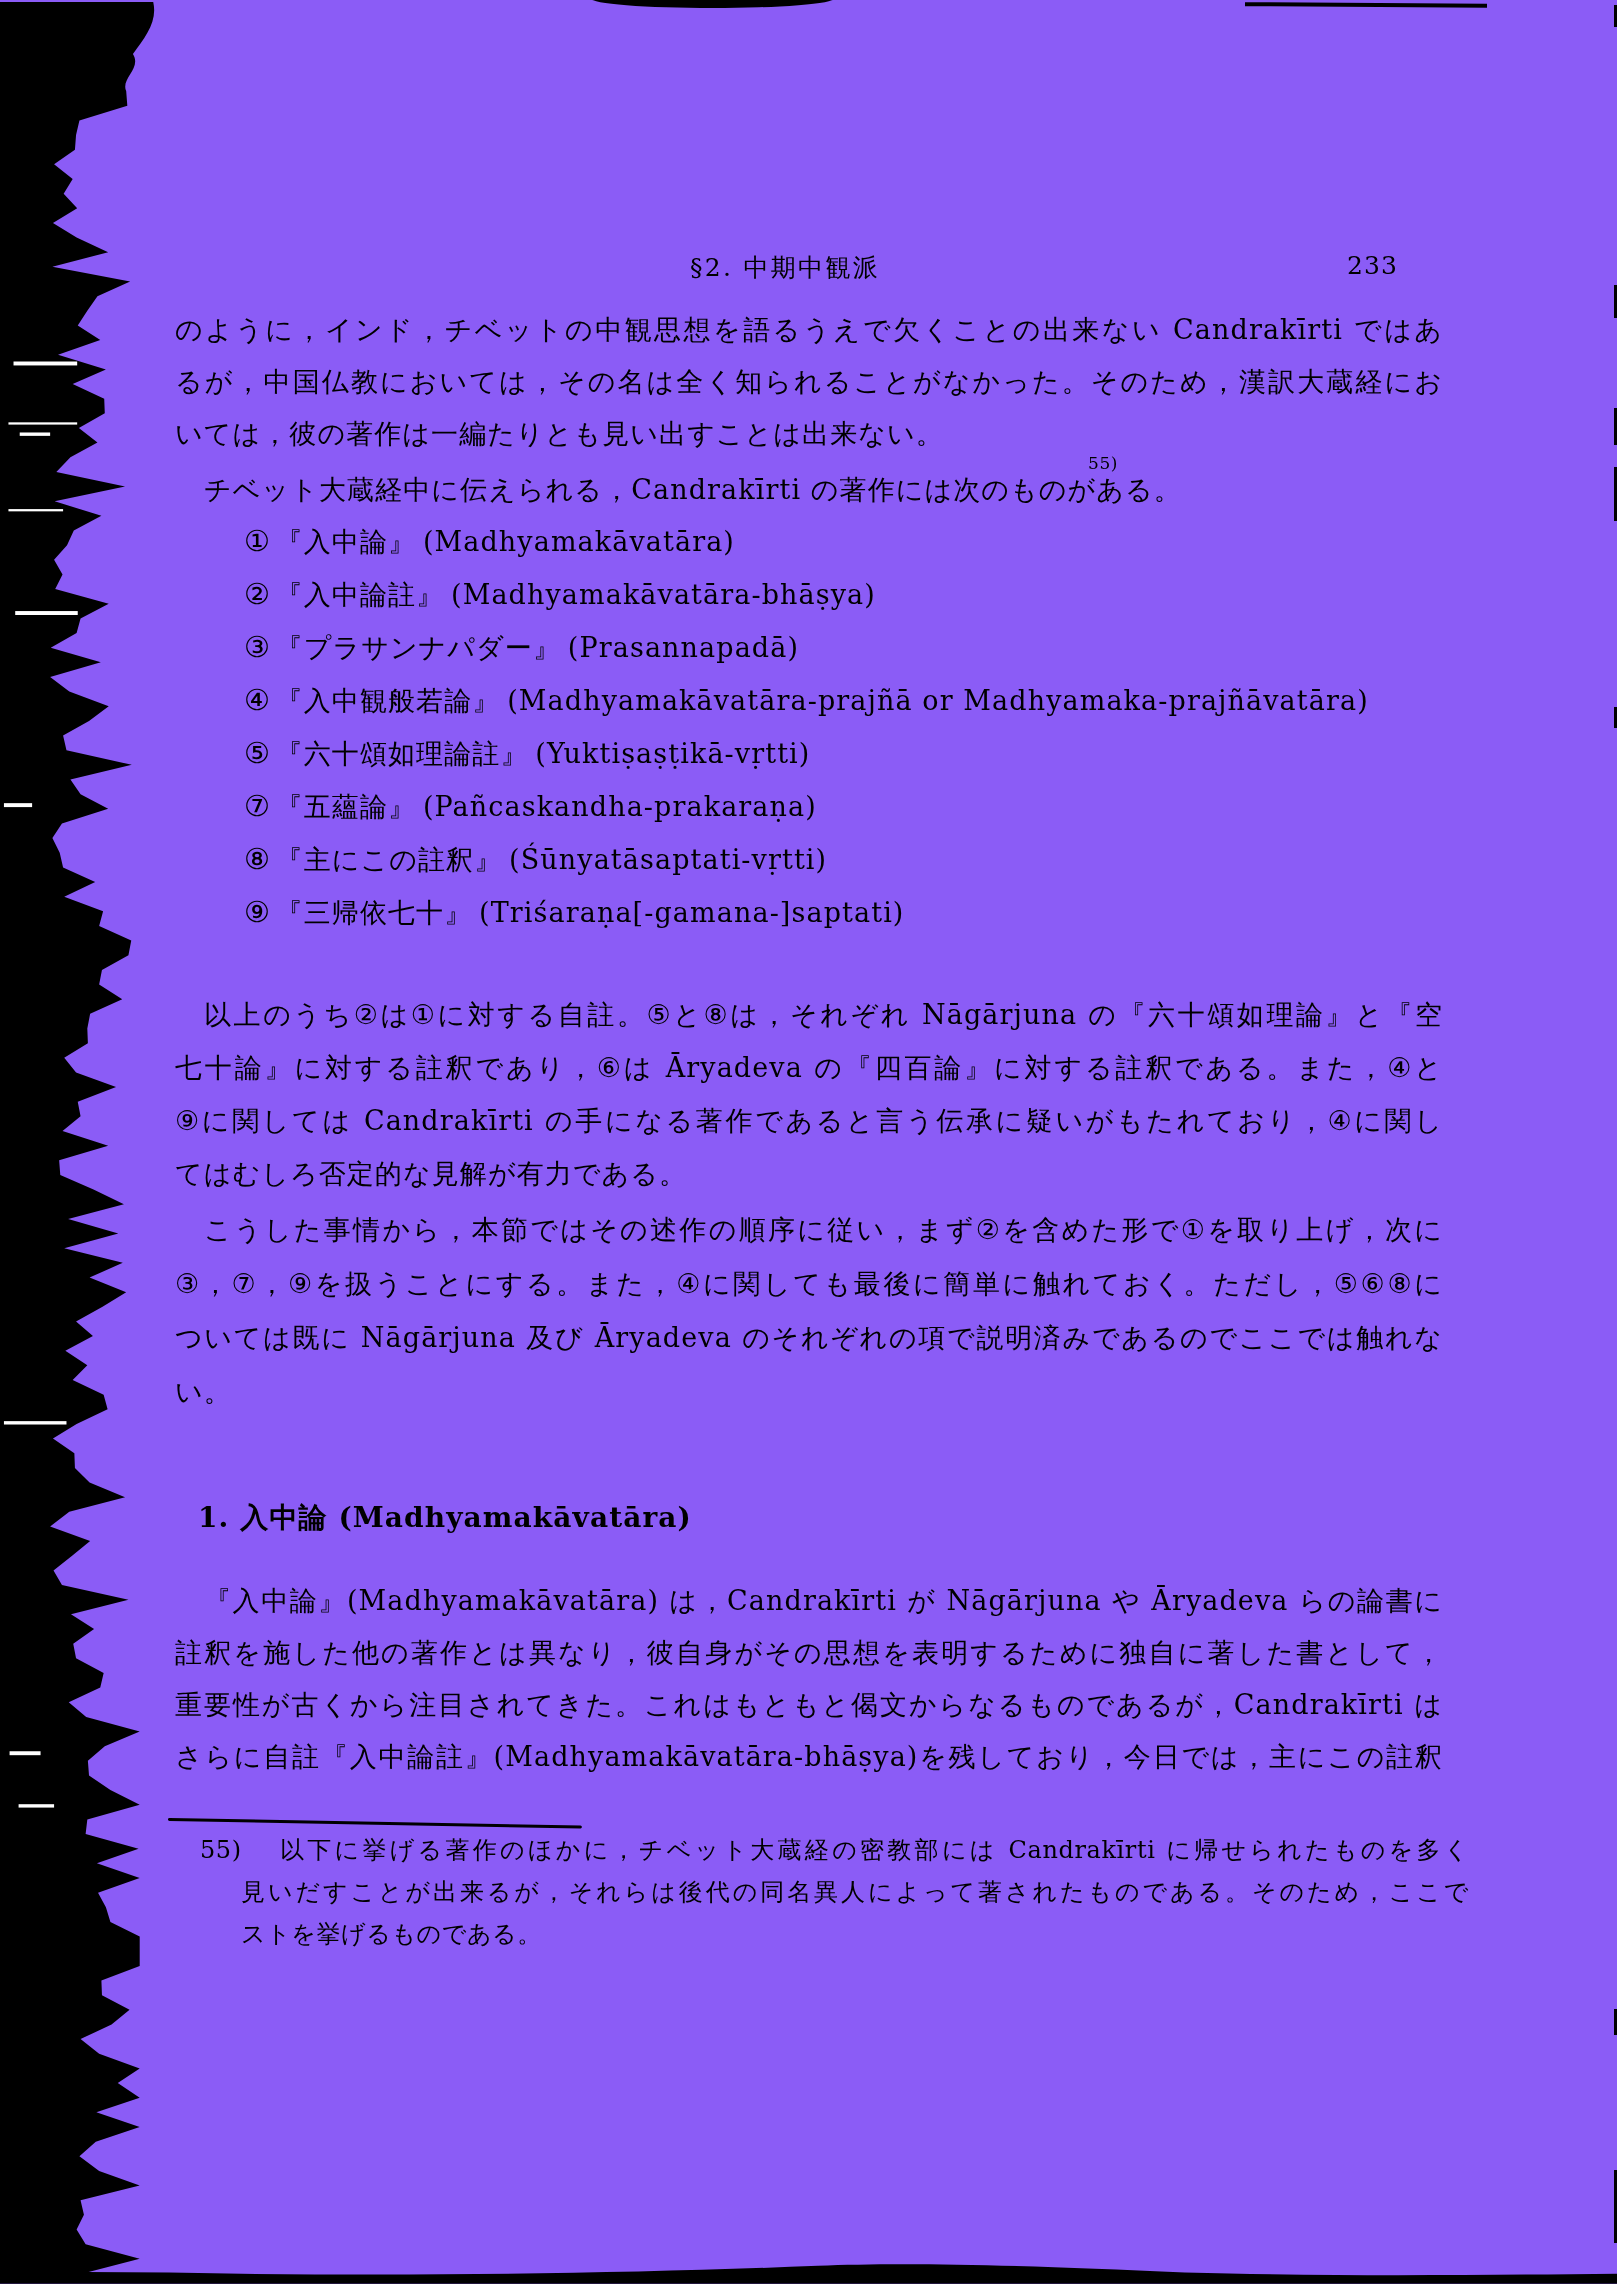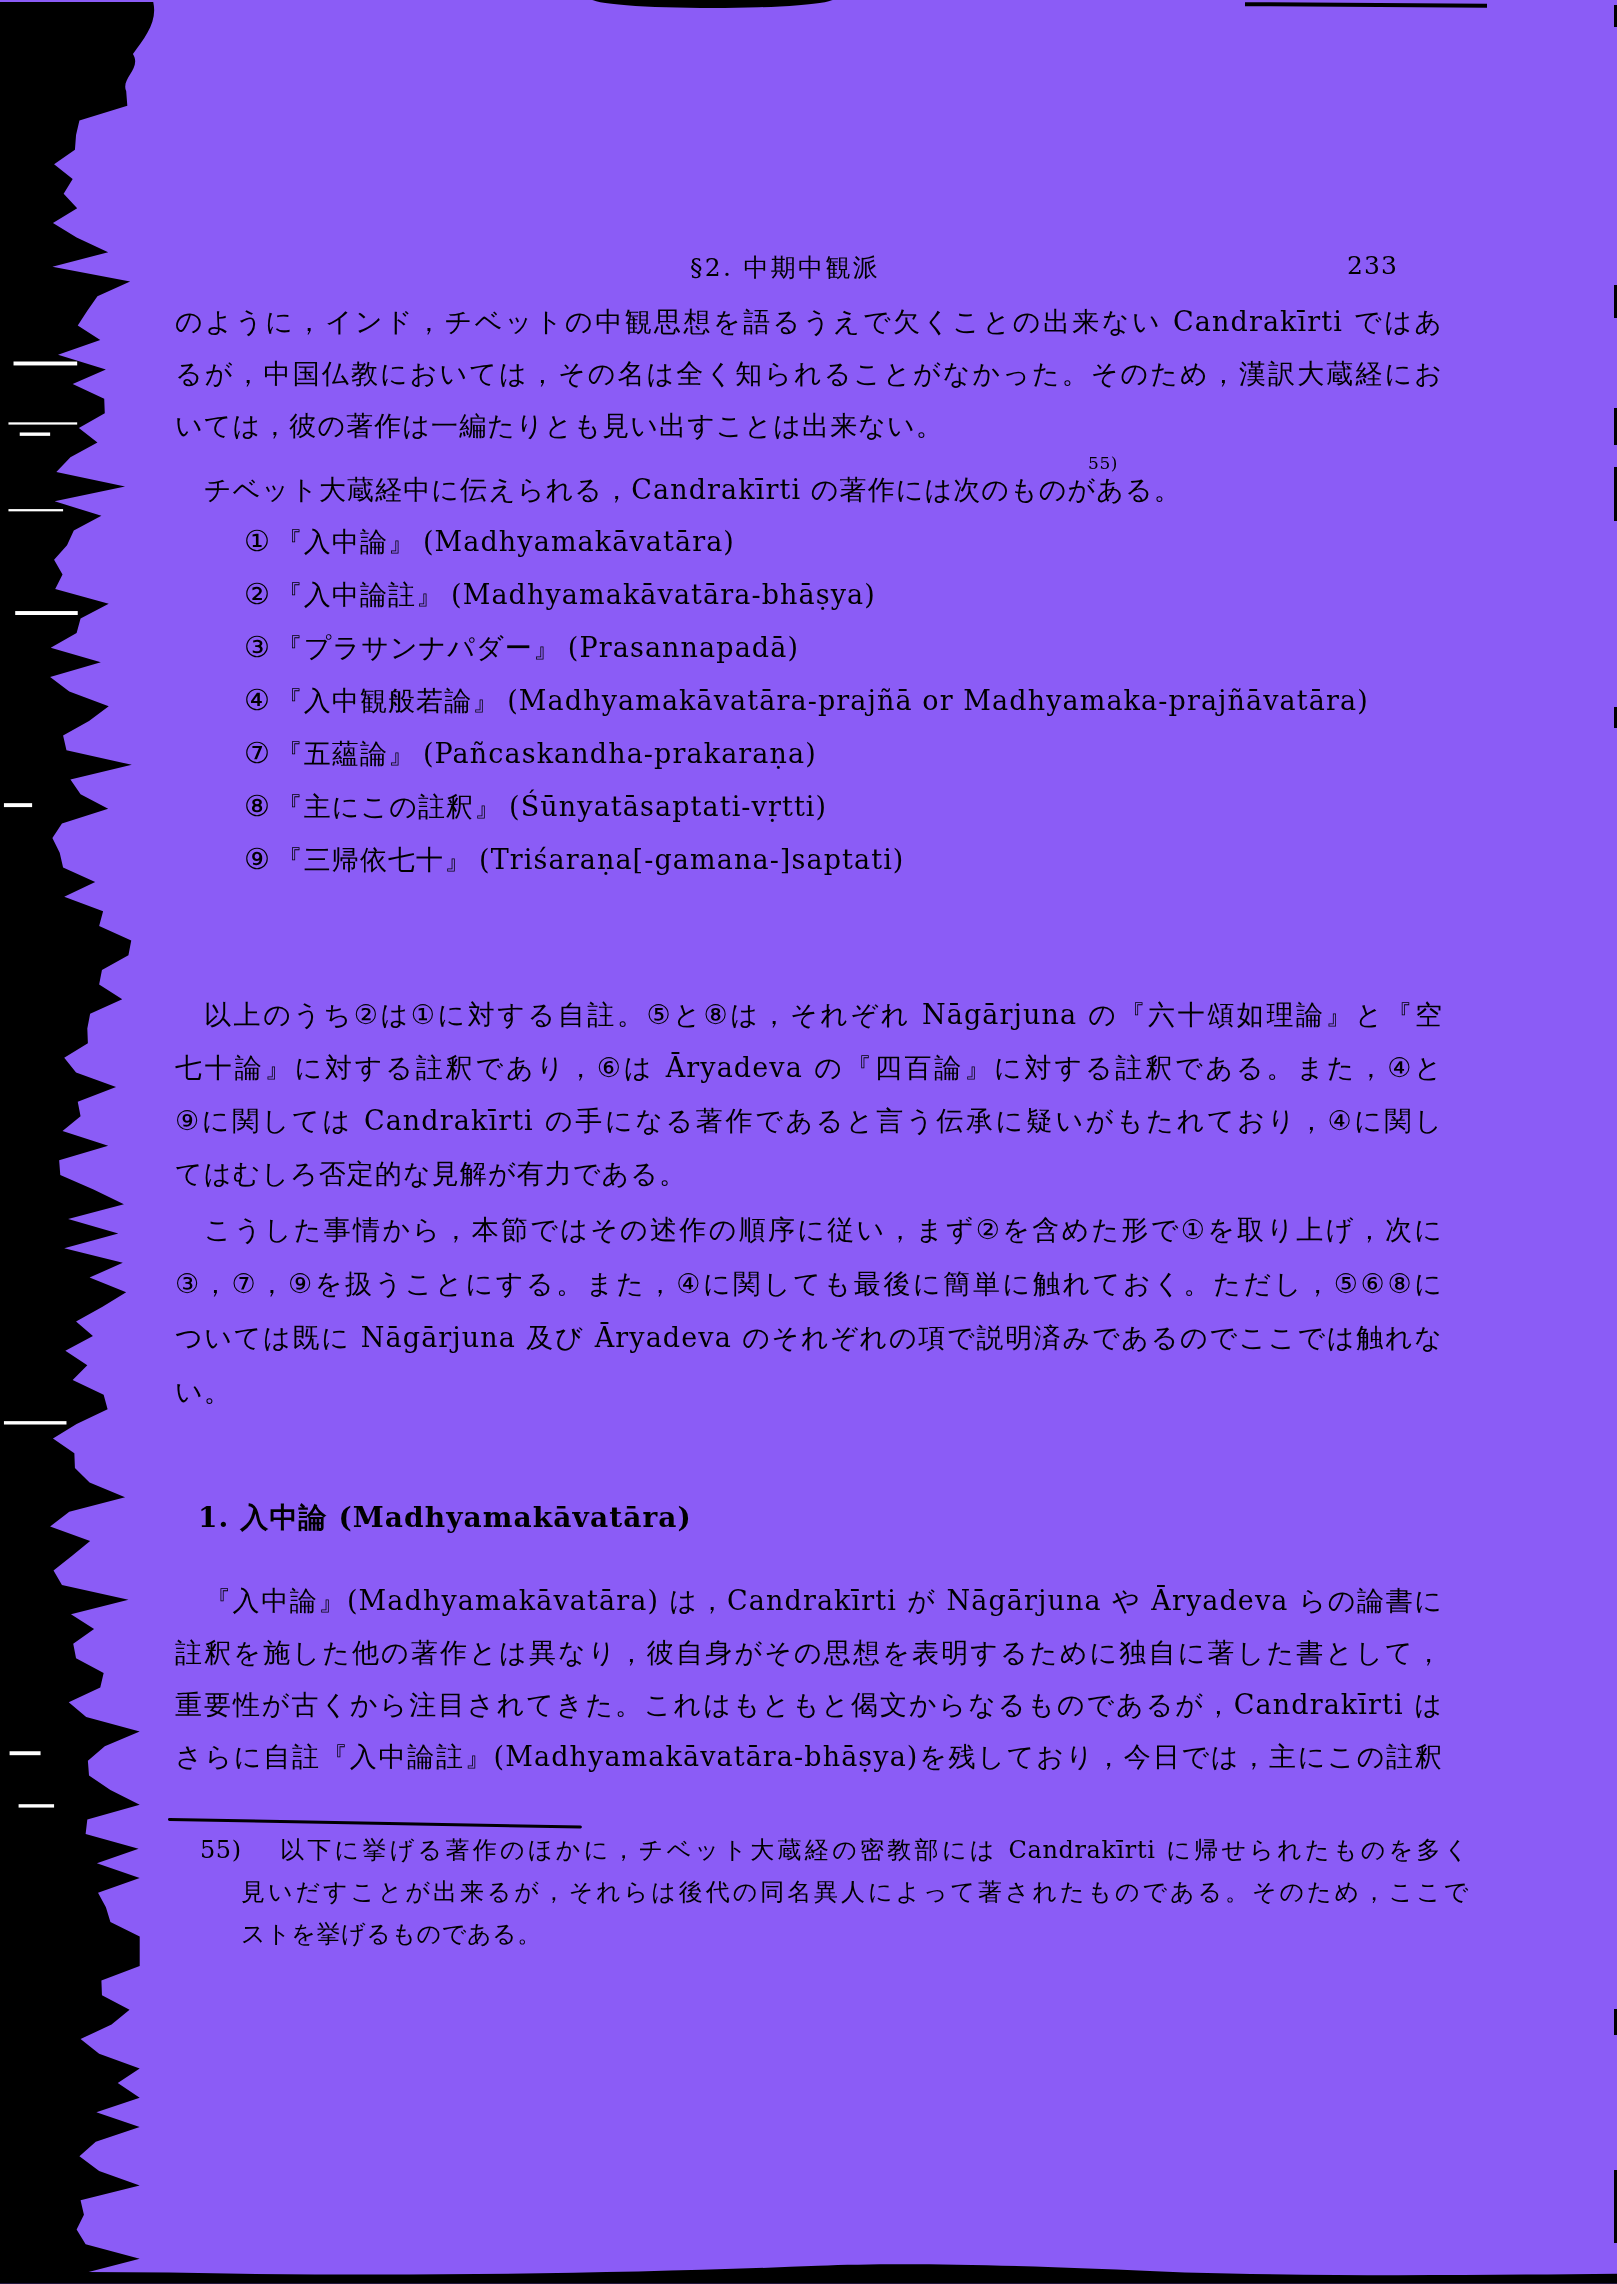--- a/index.html
+++ b/index.html
@@ -48,7 +48,7 @@
   <div id="header-title">§2. 中期中観派</div>
   <div id="page-number">233</div>
 
-  <div class="tb" style="top:296px;">
+  <div class="tb" style="top:304px;">
     <div class="ln full">のように，インド，チベットの中観思想を語るうえで欠くことの出来ない Candrakīrti ではあ</div>
     <div class="ln full">るが，中国仏教においては，その名は全く知られることがなかった。そのため，漢訳大蔵経にお</div>
     <div class="ln">いては，彼の著作は一編たりとも見い出すことは出来ない。</div>

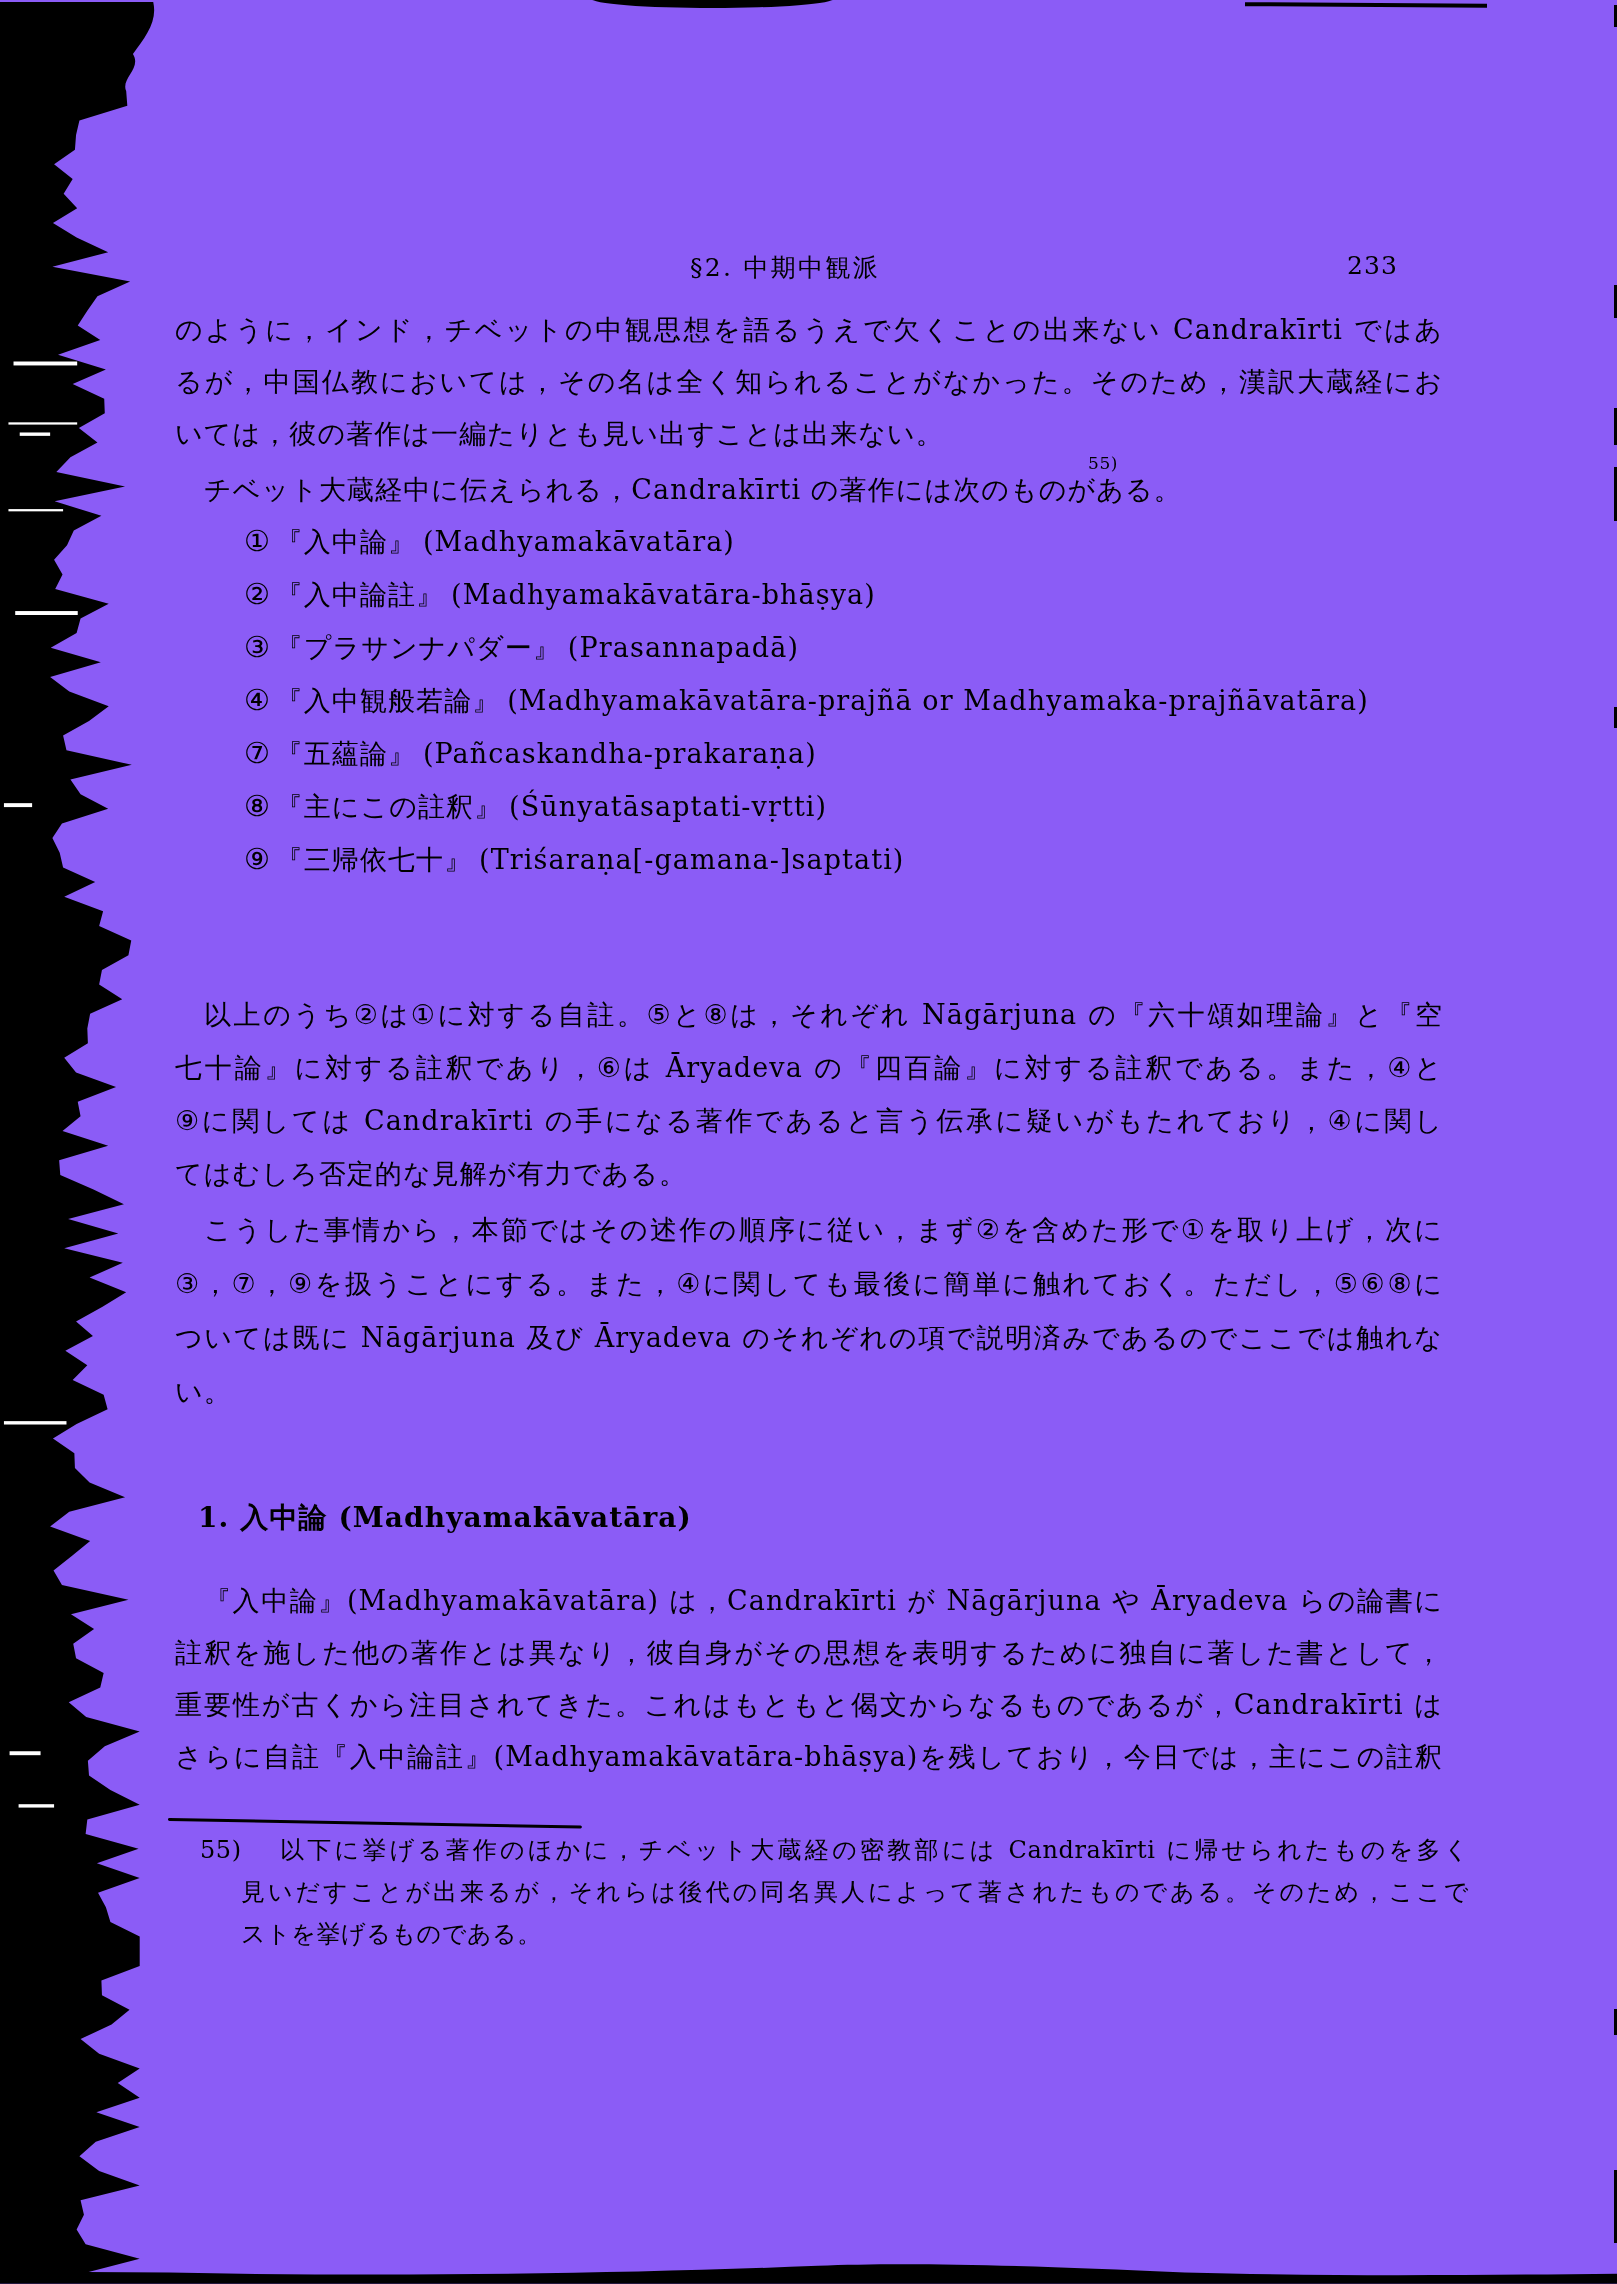--- a/index.html
+++ b/index.html
@@ -73,6 +73,9 @@
       <span class="cnum">④</span><span>『入中観般若論』</span><span class="rom">(Madhyamakāvatāra-prajñā or Madhyamaka-prajñāvatāra)</span>
     </div>
     <div class="work">
+      <span class="cnum">⑤</span><span>『六十頌如理論註』</span><span class="rom">(Yuktiṣaṣṭikā-vṛtti)</span>
+    </div>
+    <div class="work">
       <span class="cnum">⑦</span><span>『五蘊論』</span><span class="rom">(Pañcaskandha-prakaraṇa)</span>
     </div>
     <div class="work">

